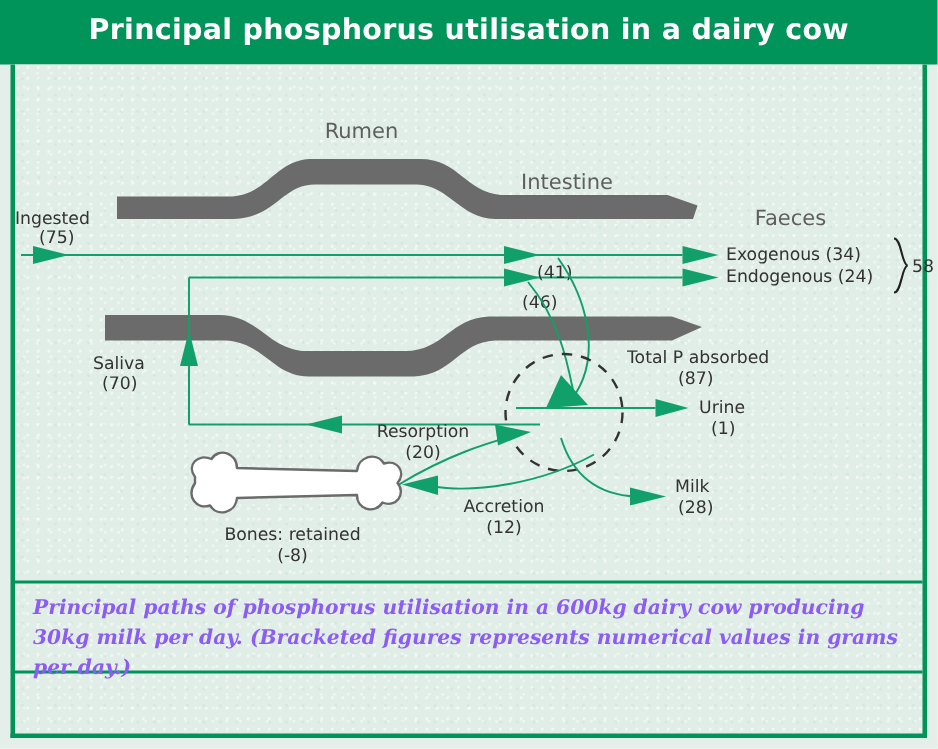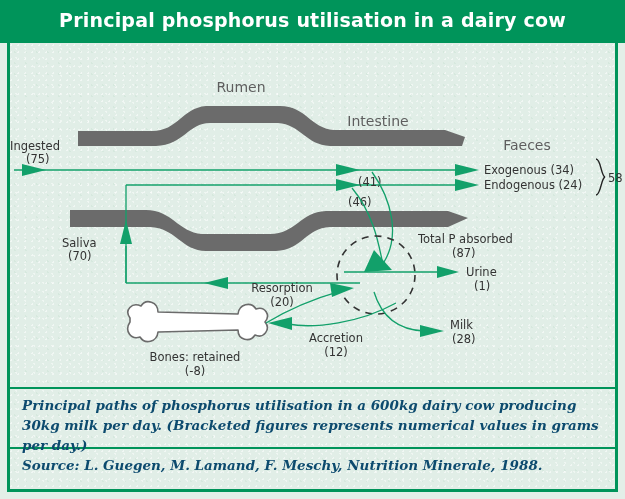--- a/index.html
+++ b/index.html
@@ -61,7 +61,7 @@
     font-style:italic;
     font-size:13.5px;
     font-weight:bold;
-    color:#0c4a6e;
+    color:#8b5cf6;
     line-height:20px;
   }
   #caption-main{top:395px;}

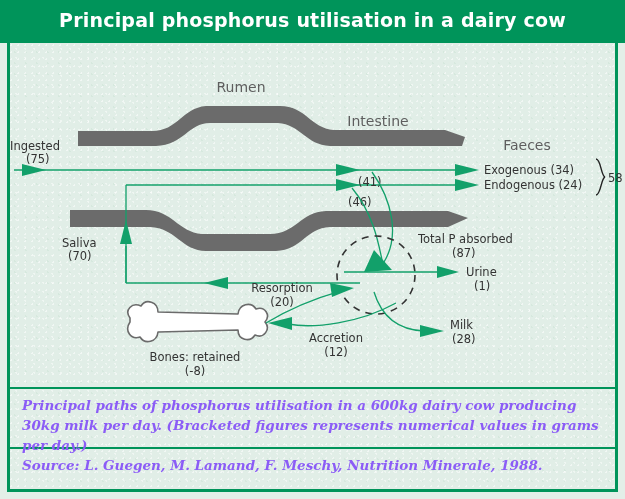--- a/index.html
+++ b/index.html
@@ -206,7 +206,6 @@
   <div class="divider" id="div2"></div>
 
   <div class="caption" id="caption-main">Principal paths of phosphorus utilisation in a 600kg dairy cow producing 30kg milk per day. (Bracketed figures represents numerical values in grams per day.)</div>
-  <div class="caption" id="caption-source">Source: L. Guegen, M. Lamand, F. Meschy, Nutrition Minerale, 1988.</div>
 
 </div>
 

